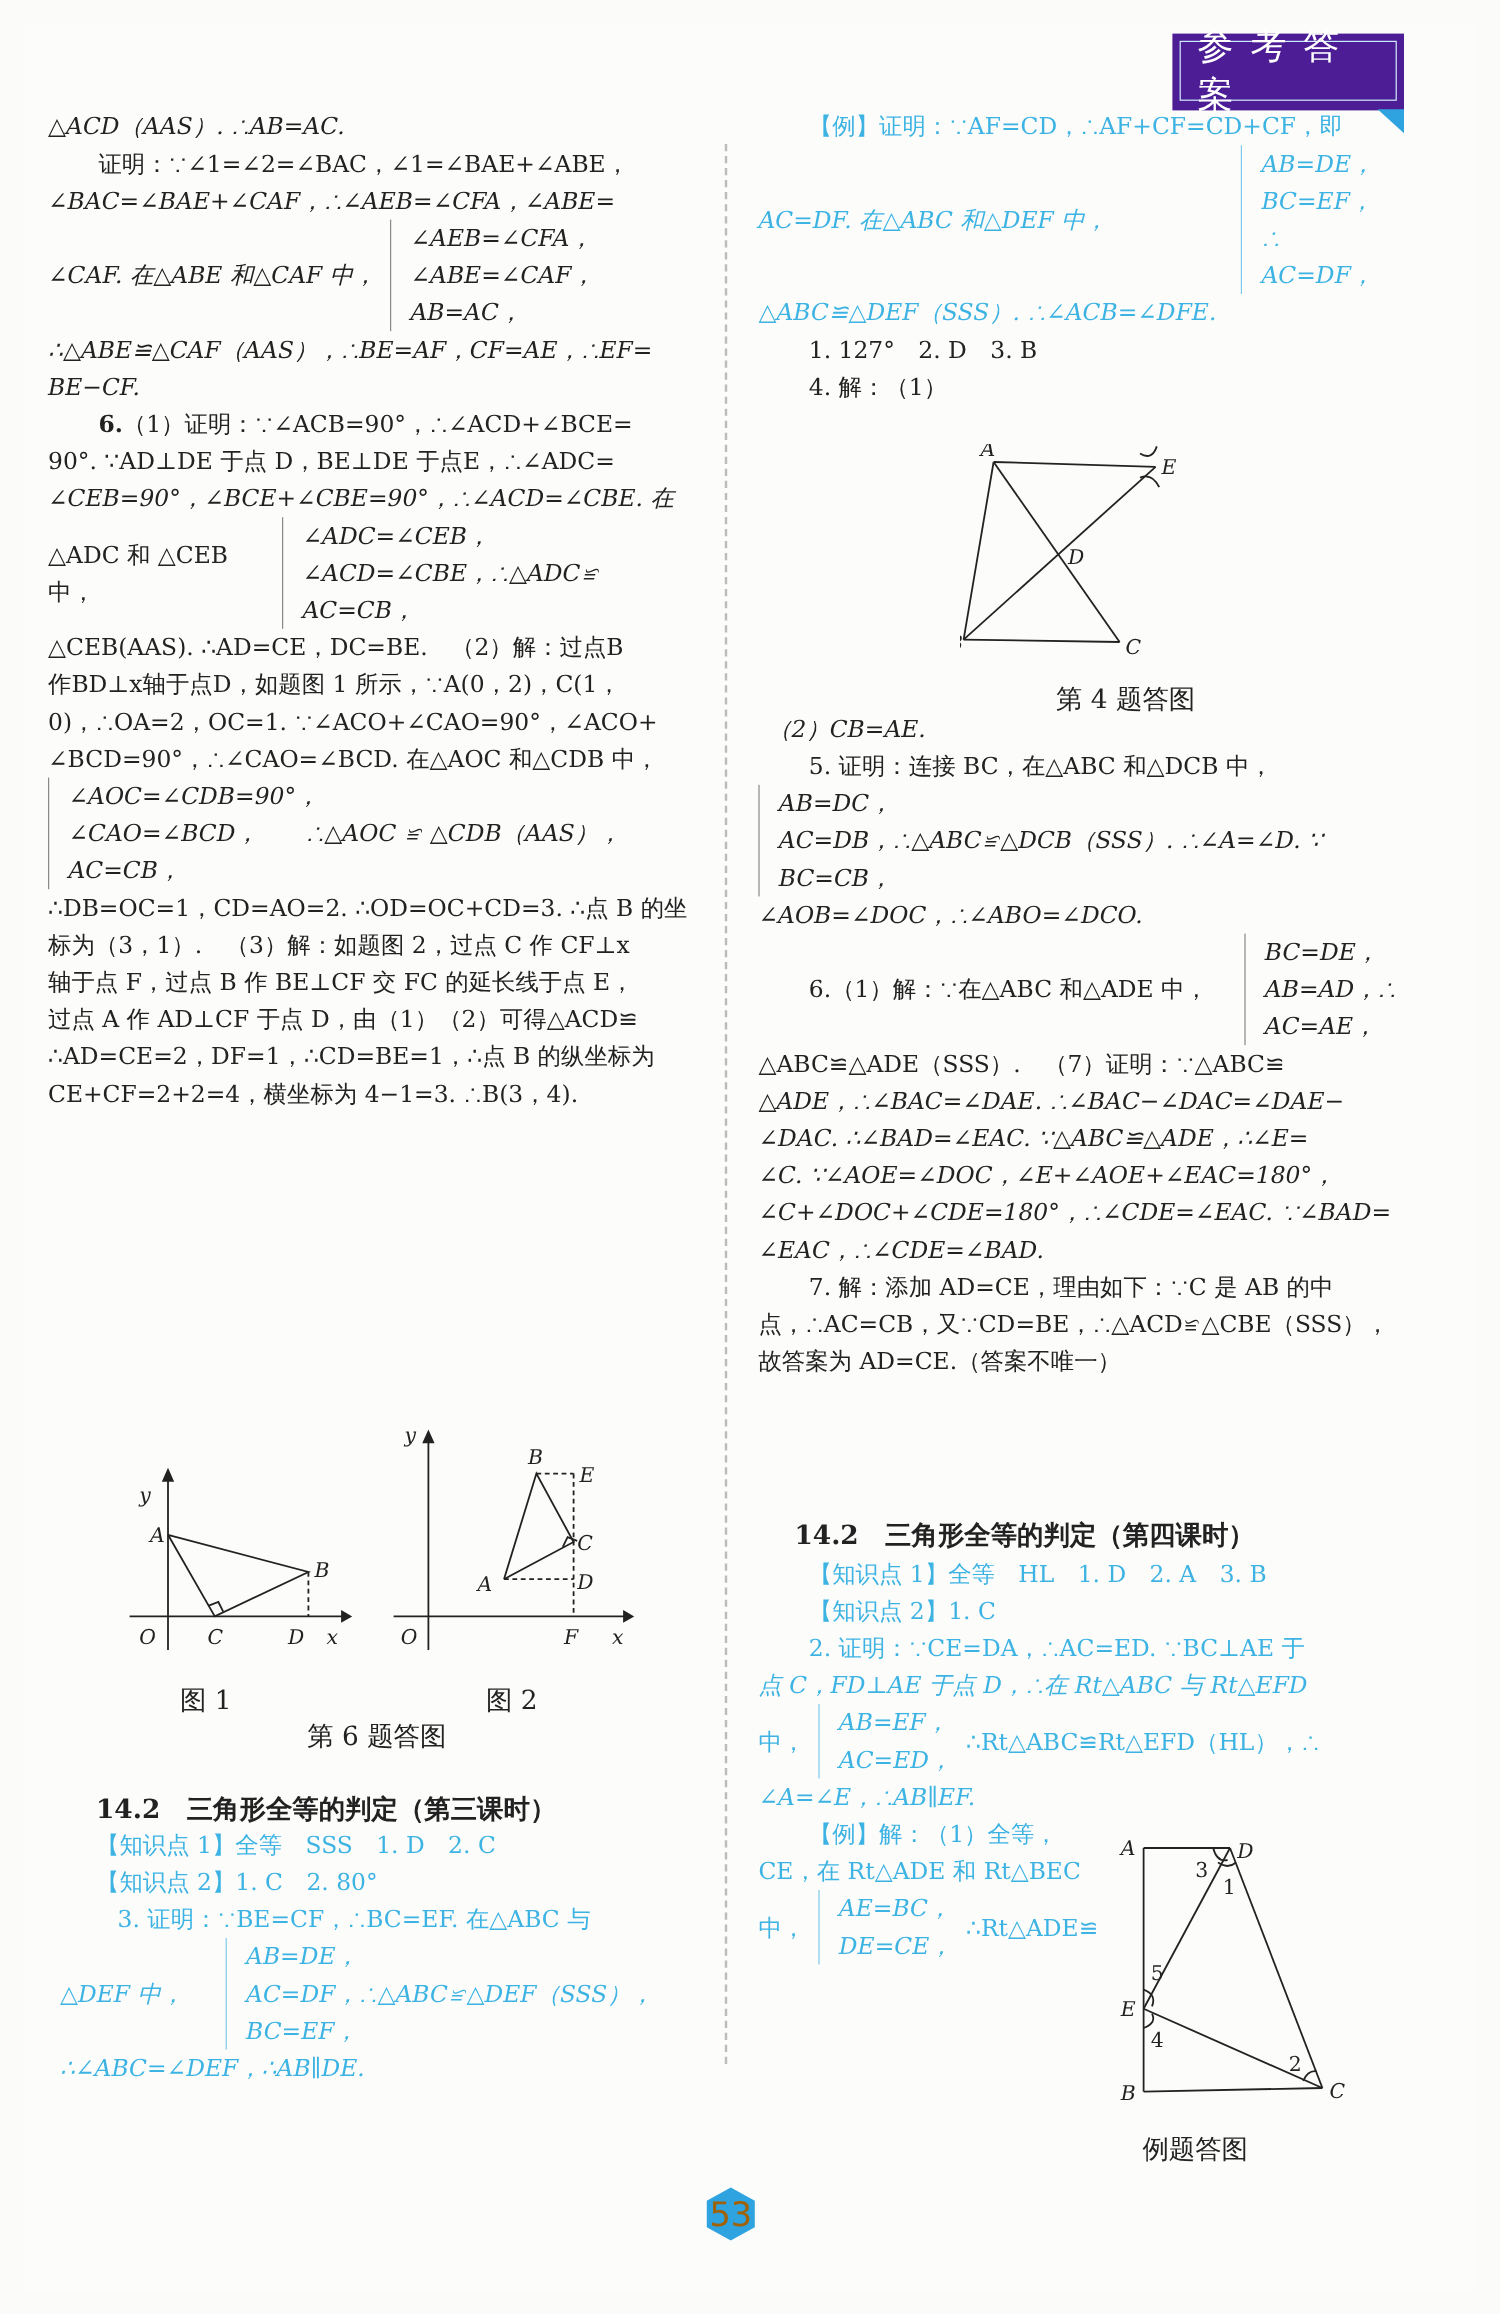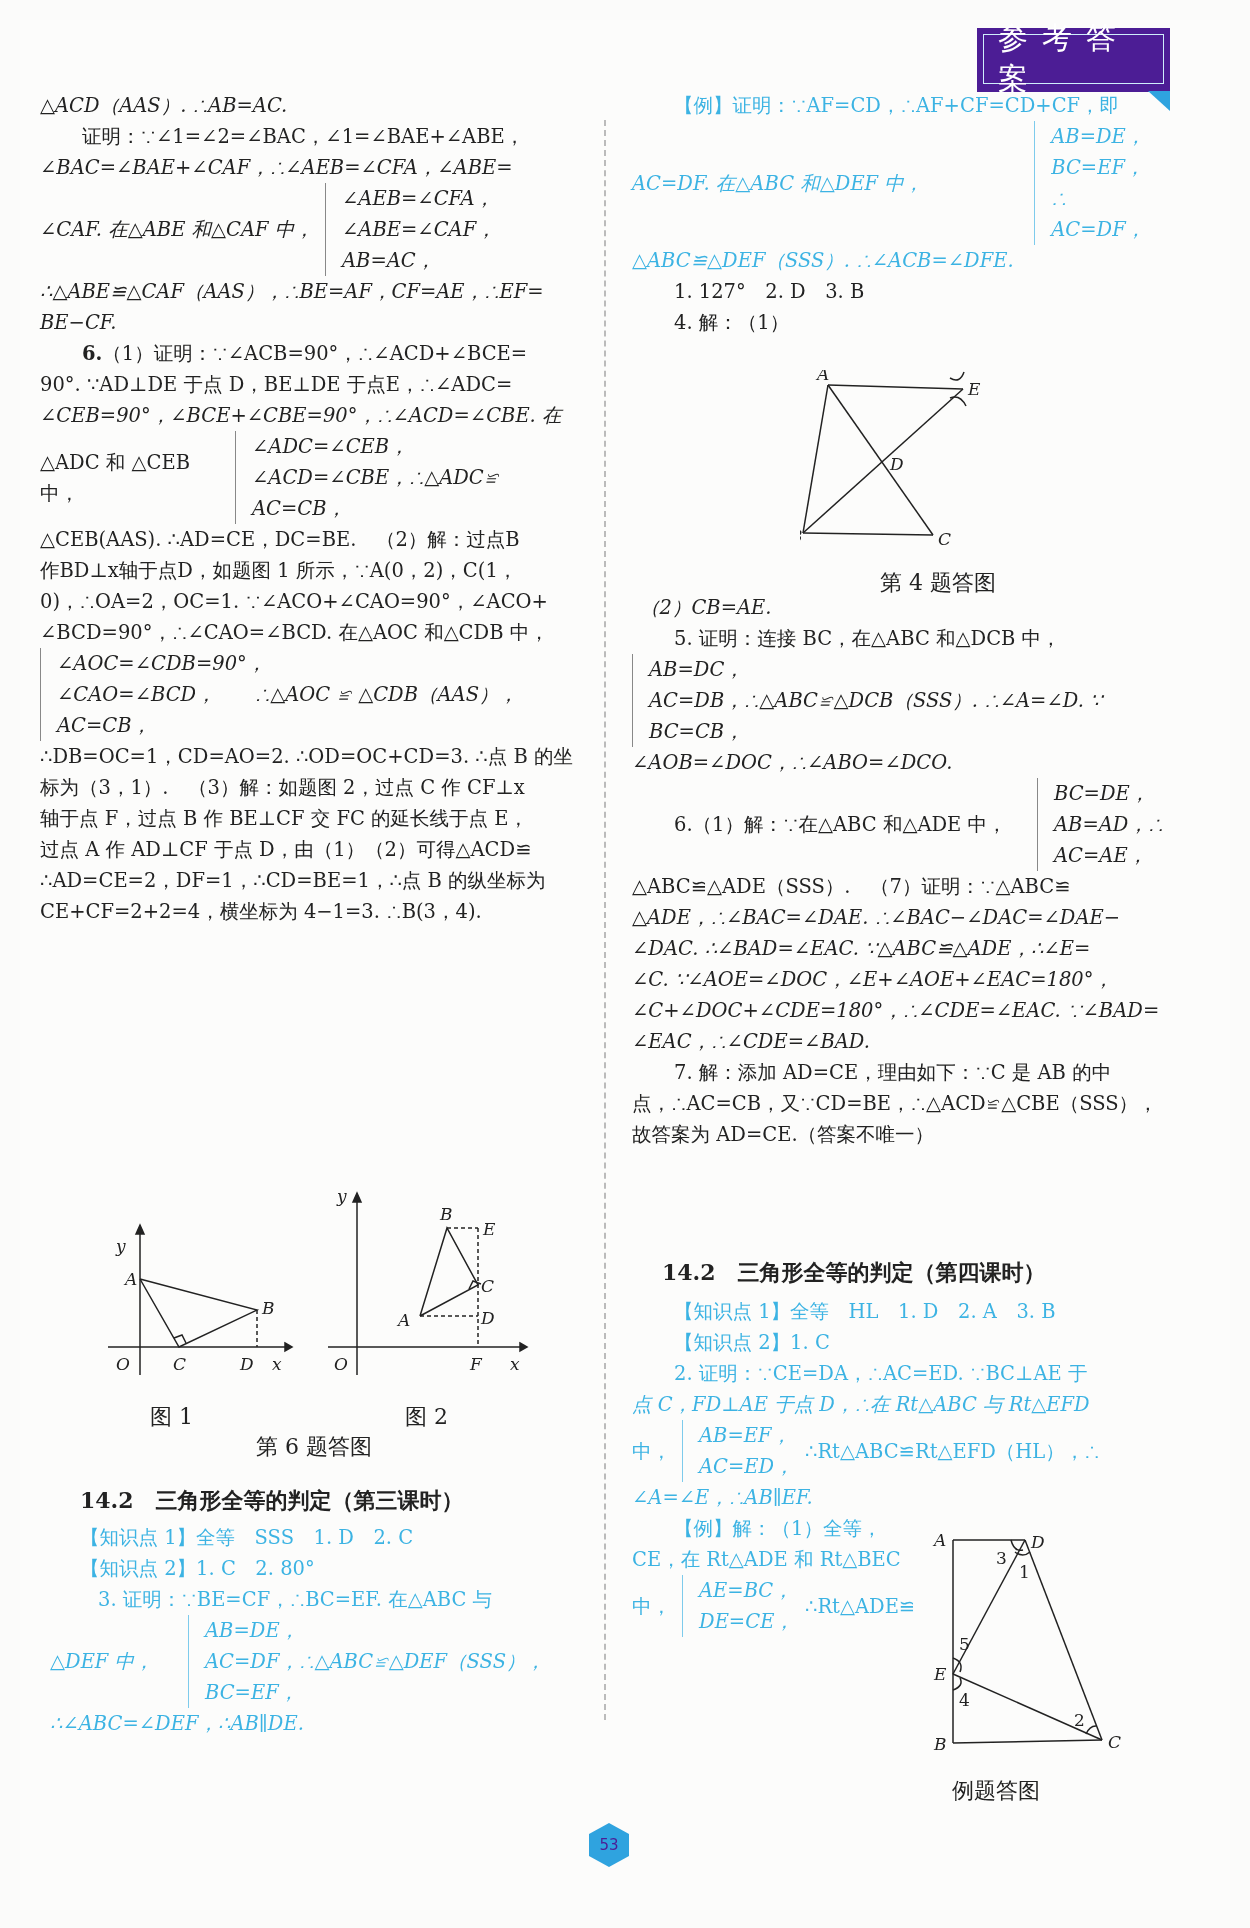--- a/index.html
+++ b/index.html
@@ -21,7 +21,7 @@
   .sys{display:inline-block;vertical-align:middle;border-left:1.5px solid #888;padding-left:16px;line-height:31px;}
   .sys.bl{border-color:#7dcbec;}
   .row{display:flex;align-items:center;}
-  .h{font-family:"DejaVu Sans",sans-serif;font-size:22px;font-weight:bold;line-height:36px;}
+  .h{font-family:"DejaVu Sans",sans-serif;font-size:22px;font-weight:bold;line-height:52px;}
   .h .num{font-family:"DejaVu Serif",serif;margin-right:22px;}
   .cap{font-size:22px;text-align:center;}
   .pn{position:absolute;left:587px;top:1822px;width:44px;height:46px;}

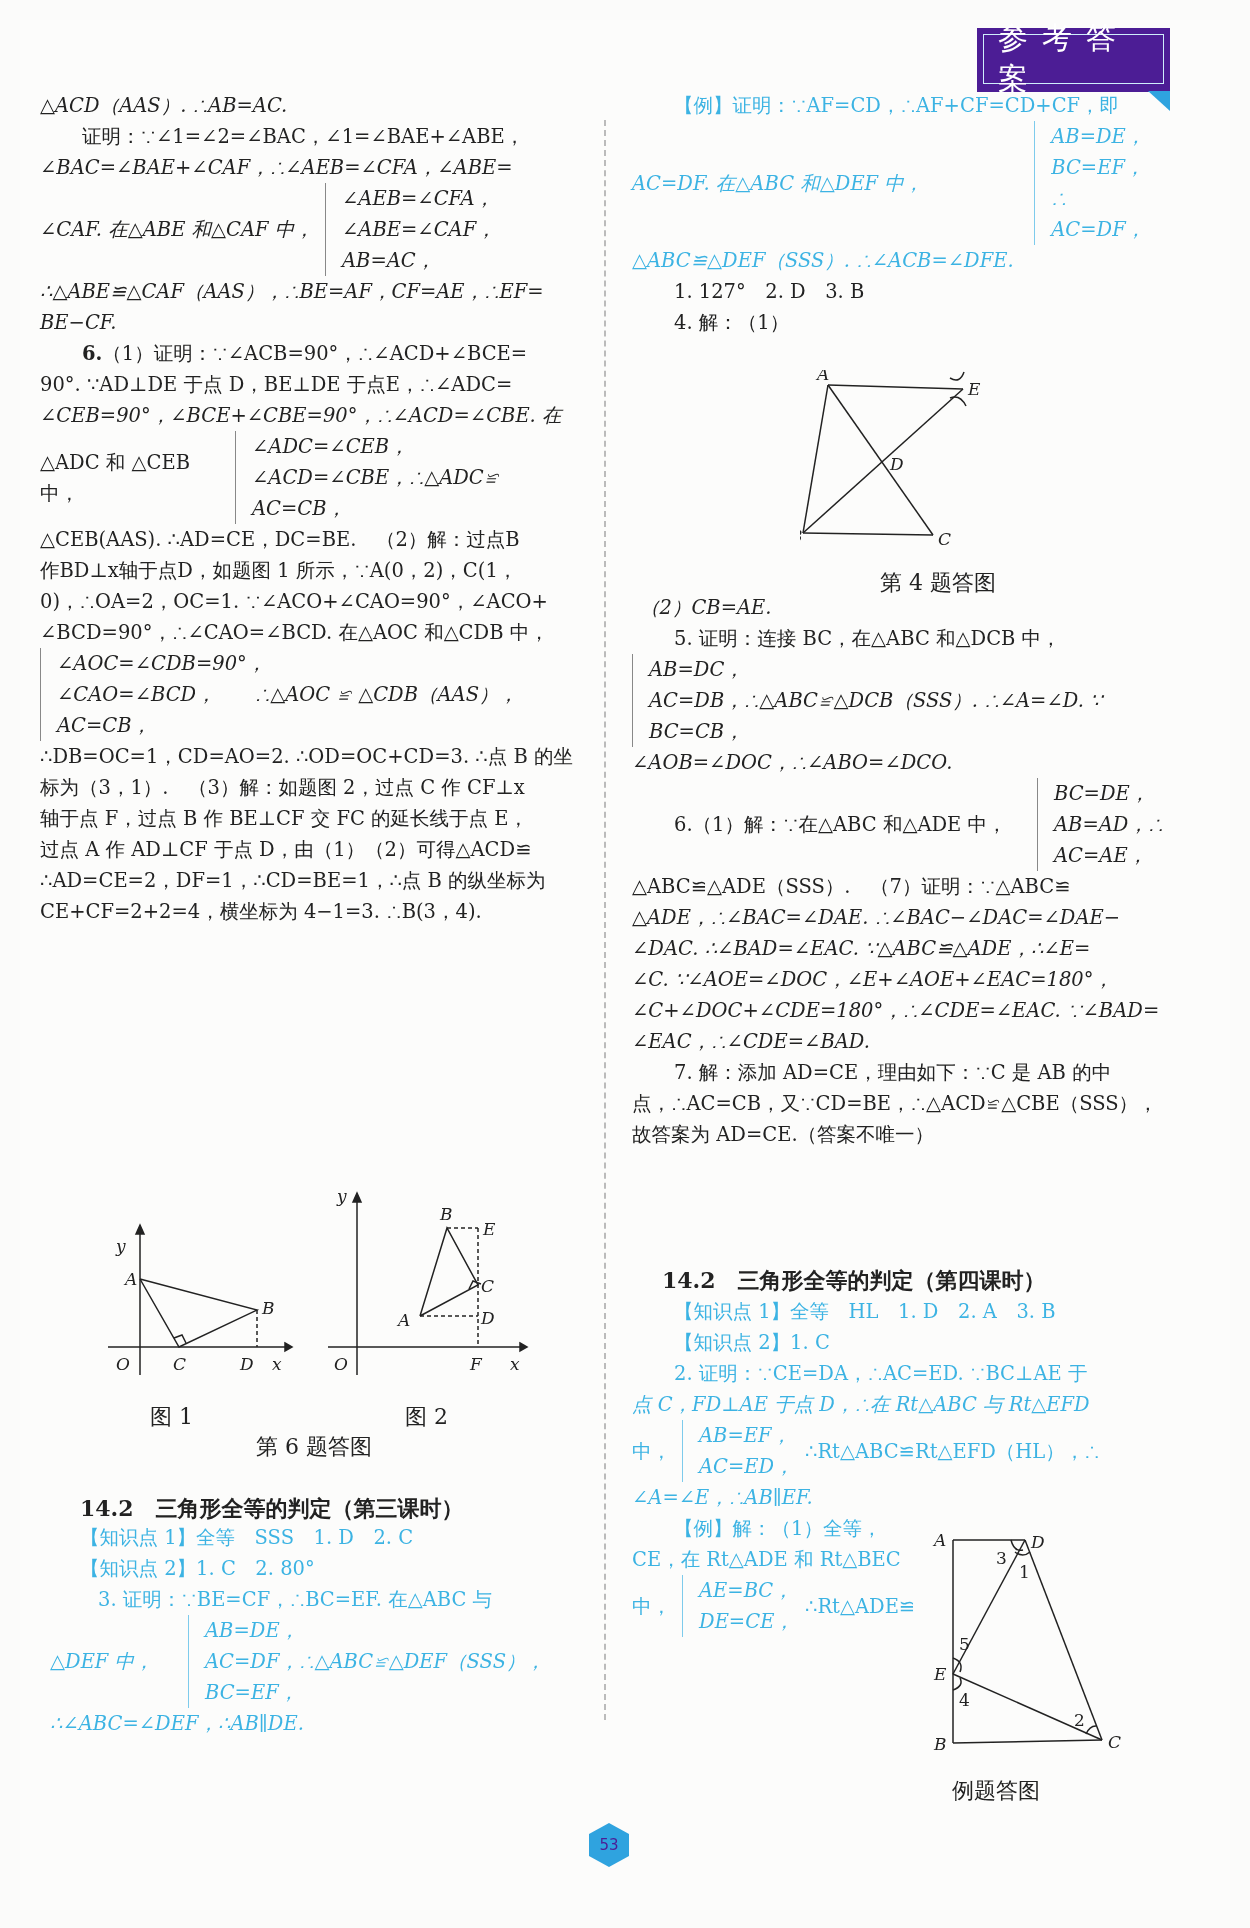--- a/index.html
+++ b/index.html
@@ -26,7 +26,7 @@
   .cap{font-size:22px;text-align:center;}
   .pn{position:absolute;left:587px;top:1822px;width:44px;height:46px;}
   .pn span{position:absolute;left:0;top:0;width:44px;height:46px;display:flex;align-items:center;justify-content:center;
-       color:#4c1d95;font-family:"DejaVu Sans",sans-serif;font-size:15px;}
+       color:#a16207;font-family:"DejaVu Sans",sans-serif;font-size:28px;}
   svg text{font-family:"DejaVu Serif",serif;font-style:italic;font-size:17px;fill:#222;}
   svg text.n{font-style:normal;}
 </style>

